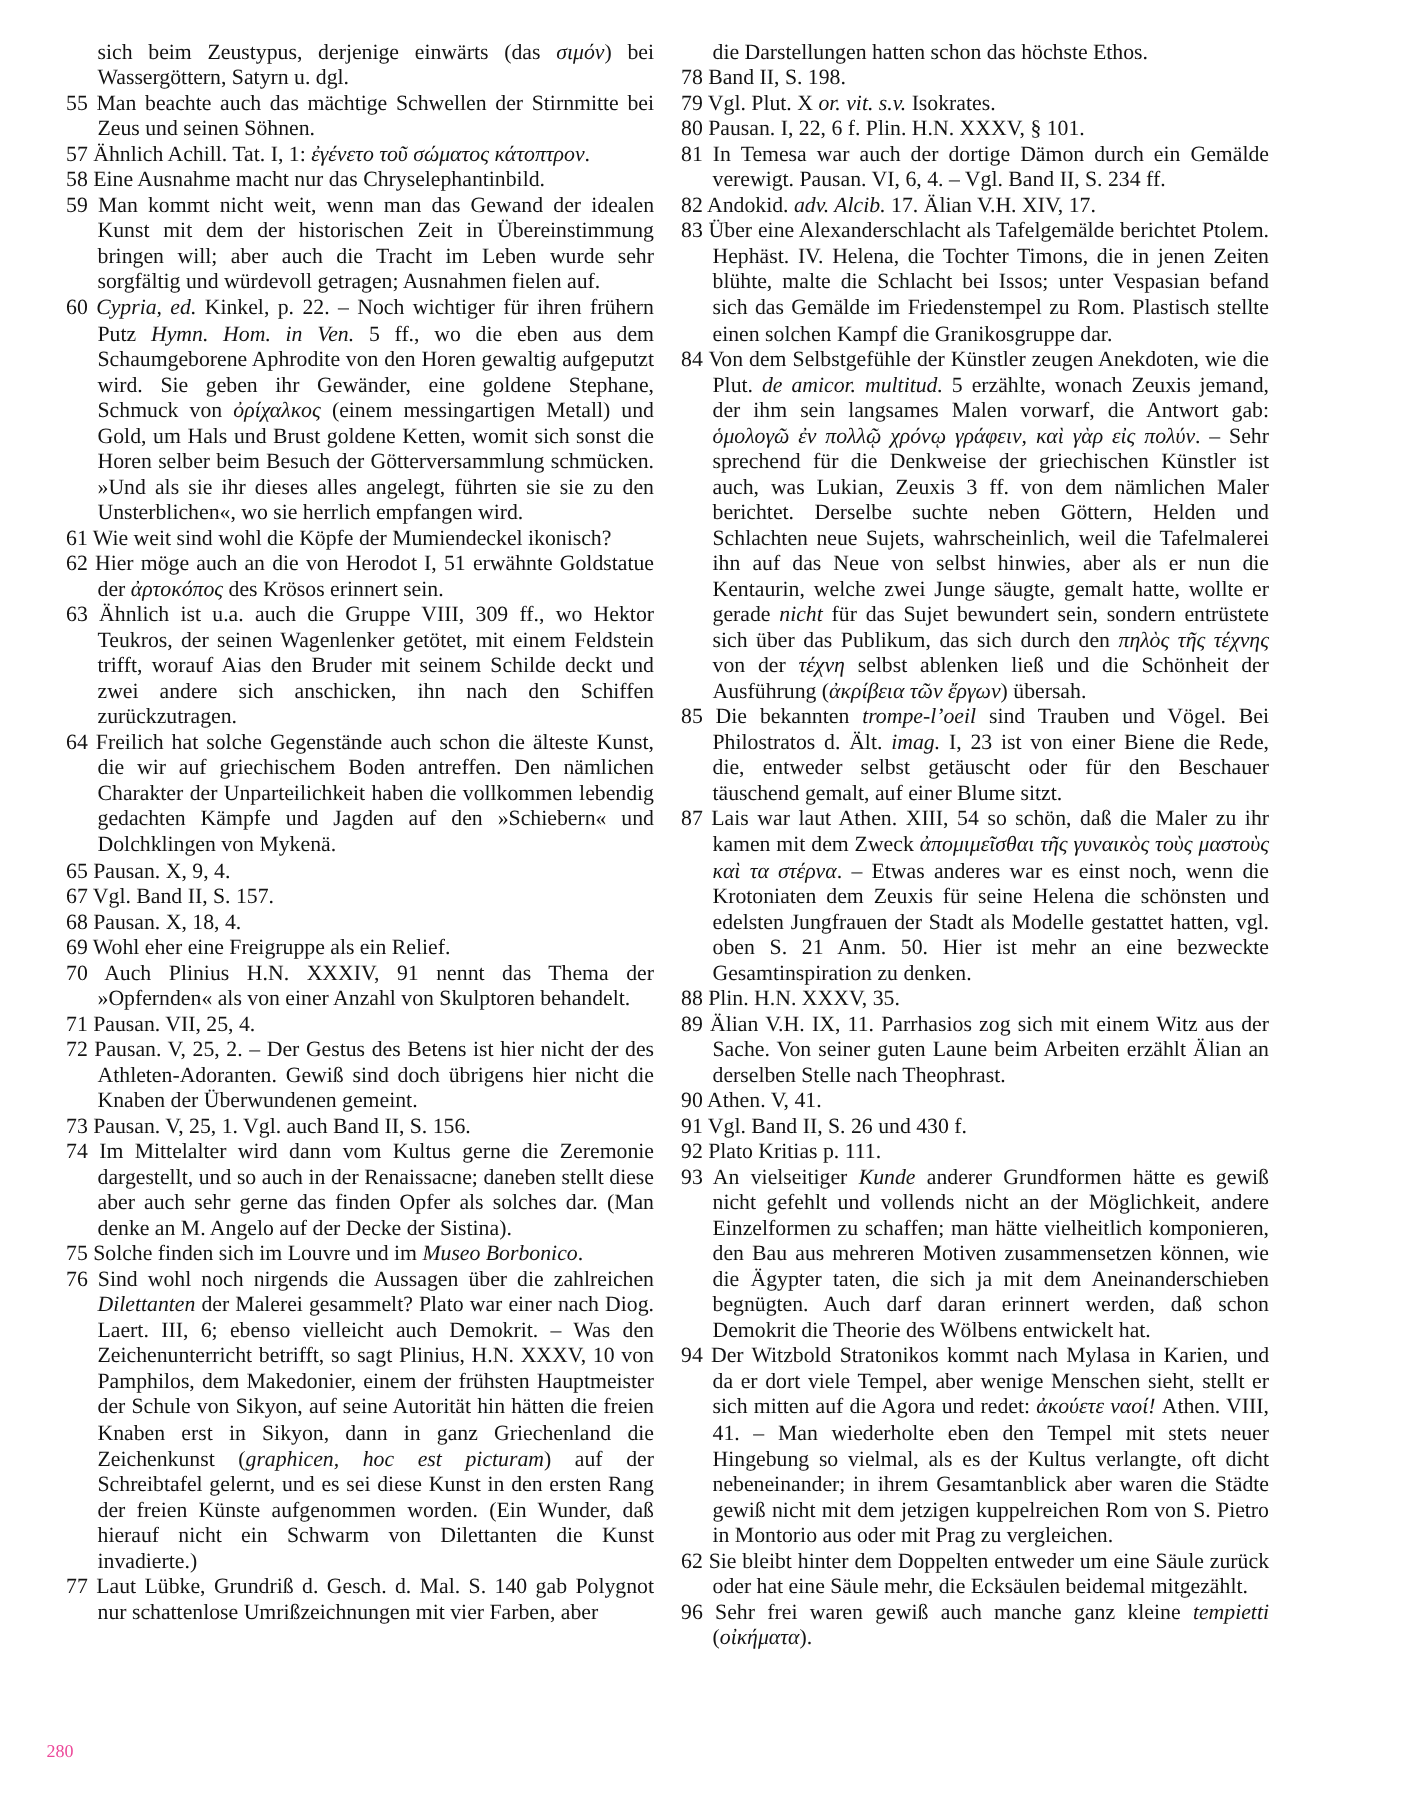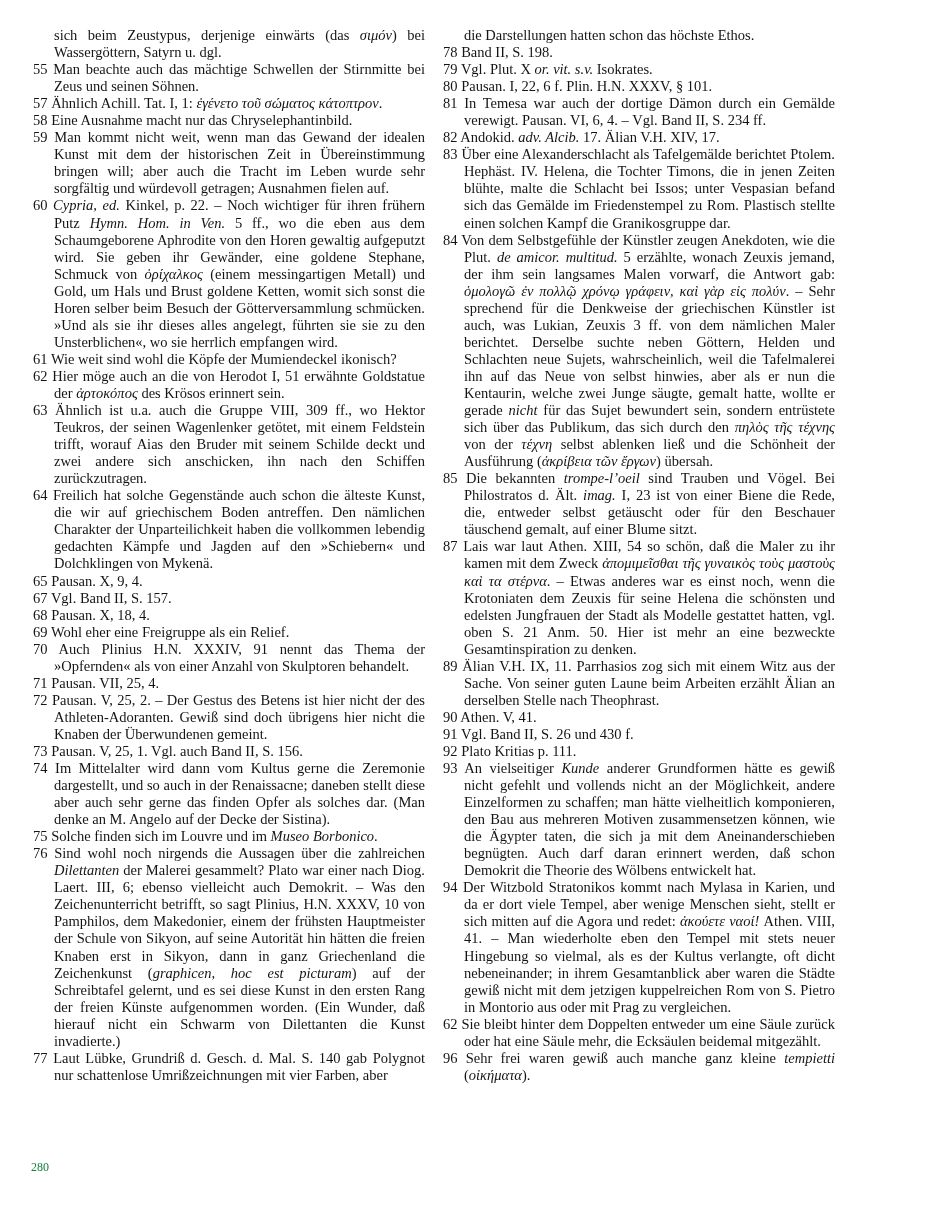--- a/index.html
+++ b/index.html
@@ -12,7 +12,7 @@
     position: relative;
     overflow: hidden;
   }
-  .page { padding: 27px 0 0 33px; }
+  .page { padding: 27px 0 0 44px; }
   .cols { display: flex; gap: 18px; }
   .col { width: 392px; }
   .note {

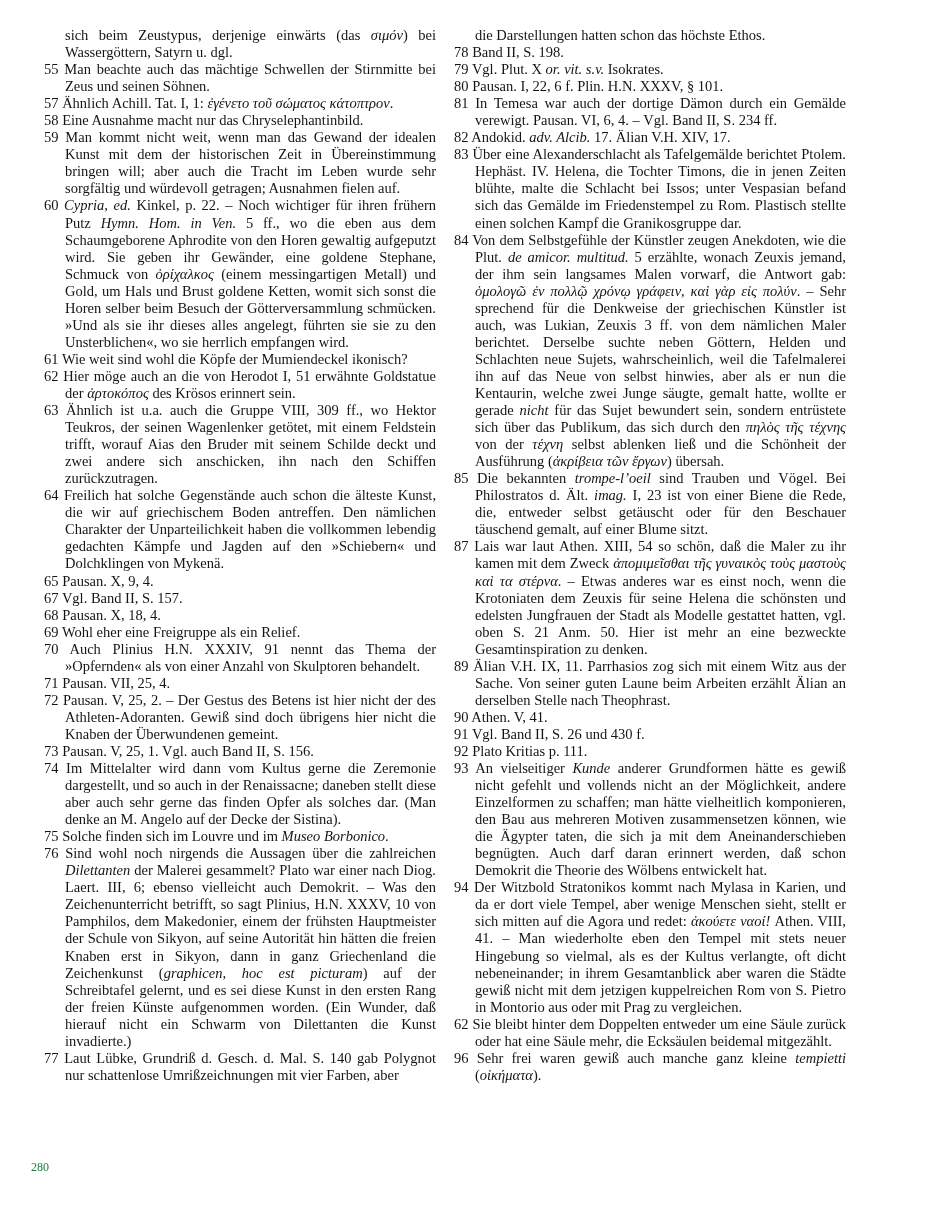--- a/index.html
+++ b/index.html
@@ -72,6 +72,7 @@
         <div class="note"><span class="num">84 </span><span>Von dem Selbstgefühle der Künstler zeugen Anekdoten, wie die Plut. </span><span class="it">de amicor. multitud.</span><span> 5 erzählte, wonach Zeuxis jemand, der ihm sein langsames Malen vorwarf, die Antwort gab: </span><span class="it">ὁμολογῶ ἐν πολλῷ χρόνῳ γράφειν, καὶ γὰρ εἰς πολύν</span><span>. – Sehr sprechend für die Denkweise der griechischen Künstler ist auch, was Lukian, Zeuxis 3 ff. von dem nämlichen Maler berichtet. Derselbe suchte neben Göttern, Helden und Schlachten neue Sujets, wahrscheinlich, weil die Tafelmalerei ihn auf das Neue von selbst hinwies, aber als er nun die Kentaurin, welche zwei Junge säugte, gemalt hatte, wollte er gerade </span><span class="it">nicht</span><span> für das Sujet bewundert sein, sondern entrüstete sich über das Publikum, das sich durch den </span><span class="it">πηλὸς τῆς τέχνης</span><span> von der </span><span class="it">τέχνη</span><span> selbst ablenken ließ und die Schönheit der Ausführung (</span><span class="it">ἀκρίβεια τῶν ἔργων</span><span>) übersah.</span></div>
         <div class="note"><span class="num">85 </span><span>Die bekannten </span><span class="it">trompe-l’oeil</span><span> sind Trauben und Vögel. Bei Philostratos d. Ält. </span><span class="it">imag.</span><span> I, 23 ist von einer Biene die Rede, die, entweder selbst getäuscht oder für den Beschauer täuschend gemalt, auf einer Blume sitzt.</span></div>
         <div class="note"><span class="num">87 </span><span>Lais war laut Athen. XIII, 54 so schön, daß die Maler zu ihr kamen mit dem Zweck </span><span class="it">ἀπομιμεῖσθαι τῆς γυναικὸς τοὺς μαστοὺς καὶ τα στέρνα</span><span>. – Etwas anderes war es einst noch, wenn die Krotoniaten dem Zeuxis für seine Helena die schönsten und edelsten Jungfrauen der Stadt als Modelle gestattet hatten, vgl. oben S. 21 Anm. 50. Hier ist mehr an eine bezweckte Gesamtinspiration zu denken.</span></div>
+        <div class="note"><span class="num">88 </span><span>Plin. H.N. XXXV, 35.</span></div>
         <div class="note"><span class="num">89 </span><span>Älian V.H. IX, 11. Parrhasios zog sich mit einem Witz aus der Sache. Von seiner guten Laune beim Arbeiten erzählt Älian an derselben Stelle nach Theophrast.</span></div>
         <div class="note"><span class="num">90 </span><span>Athen. V, 41.</span></div>
         <div class="note"><span class="num">91 </span><span>Vgl. Band II, S. 26 und 430 f.</span></div>

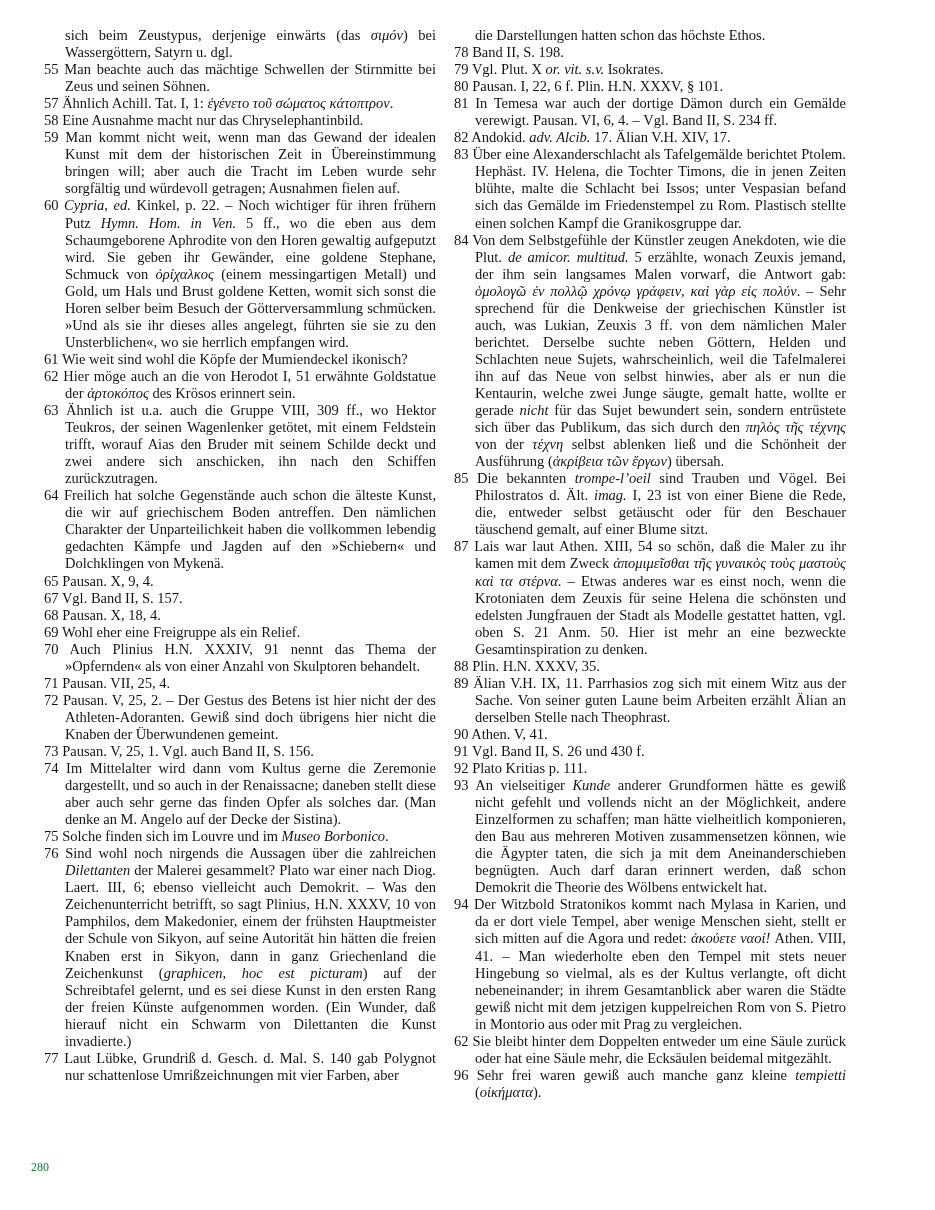--- a/index.html
+++ b/index.html
@@ -29,7 +29,7 @@
     left: 31px;
     top: 1160px;
     font-size: 12px;
-    color: #15803d;
+    color: #ec4899;
   }
 </style>
 </head>

